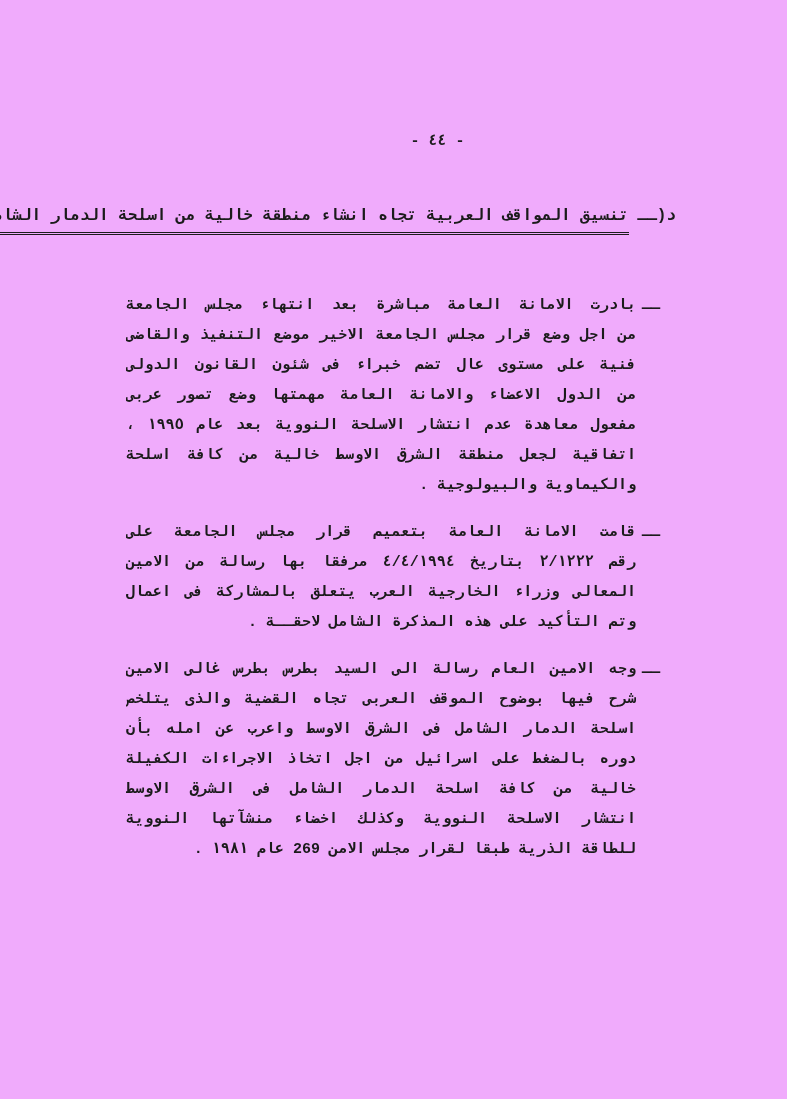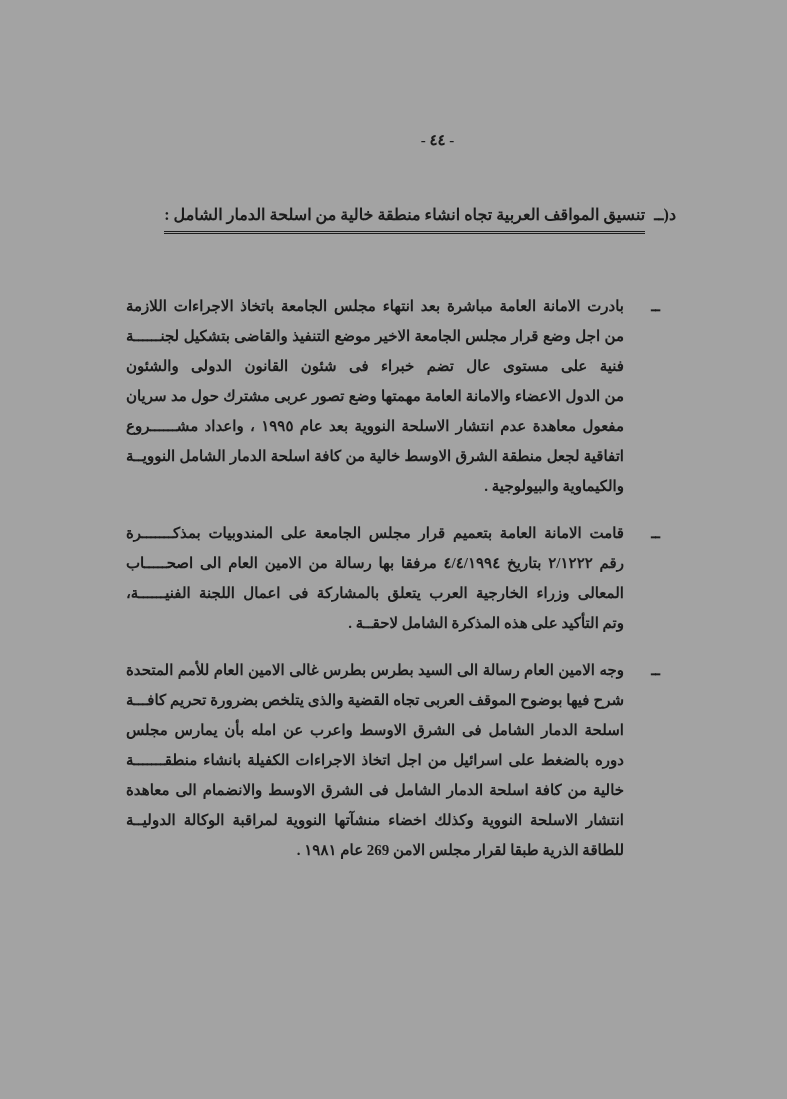--- a/index.html
+++ b/index.html
@@ -6,8 +6,8 @@
   .page{
     position:relative;
     width:787px;height:1099px;
-    background:#a3a3a3;
-    font-family:Liberation Serif, serif;
+    background:#f0abfc;
+    font-family:Liberation Mono, monospace;
     color:#1b1b1b;
     font-weight:700;
     overflow:hidden;

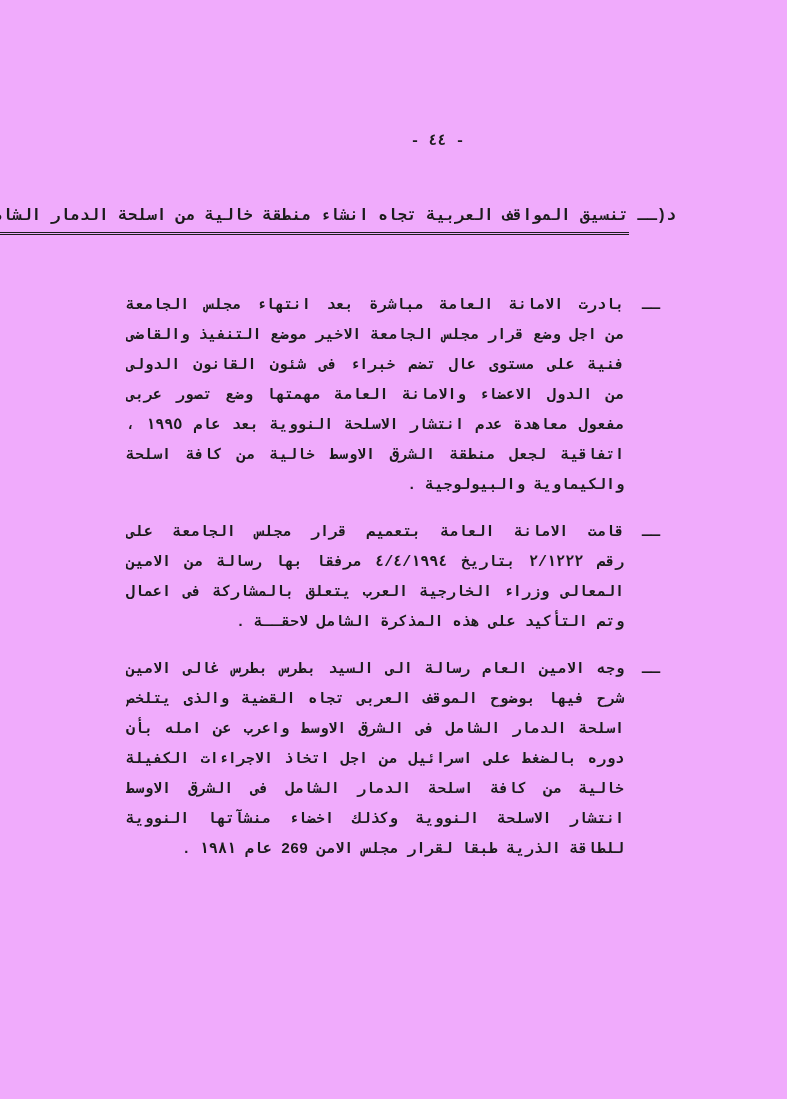--- a/index.html
+++ b/index.html
@@ -51,7 +51,7 @@
   .b-marker{
     flex:0 0 18px;
     width:18px;
-    margin-left:18px;
+    margin-left:6px;
     line-height:30px;
     letter-spacing:-1px;
   }

